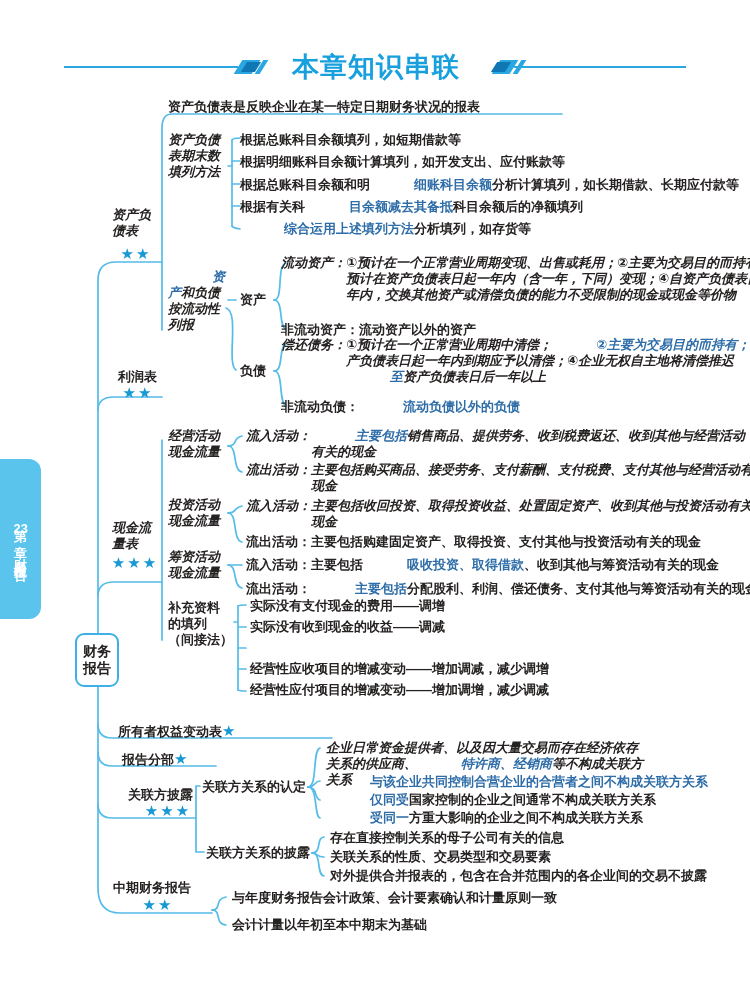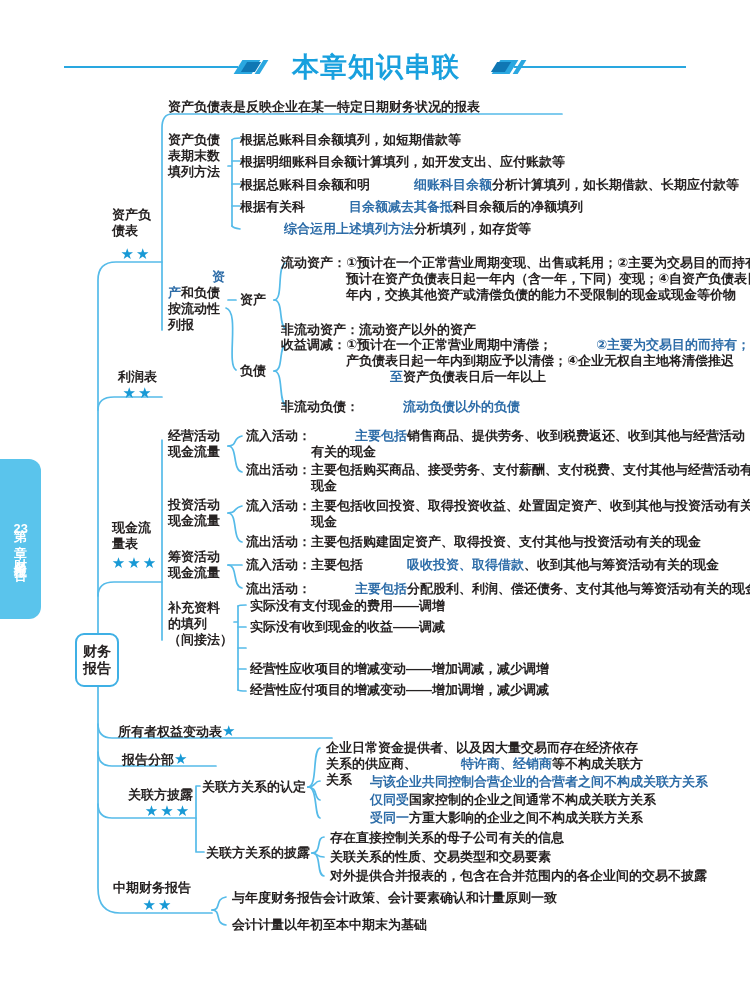--- a/index.html
+++ b/index.html
@@ -6,7 +6,7 @@
   .page{position:relative;width:750px;height:1000px;background:#fff;overflow:hidden;
         font-family:"Liberation Sans","DejaVu Sans",sans-serif;color:#262222;}
   .t{position:absolute;font-size:13px;font-weight:700;line-height:16px;white-space:nowrap;}
-  .wrap{white-space:normal;}
+  .wrap{white-space:normal;font-style:italic;}
   .pre{white-space:pre-line;}
   .hang{padding-left:65px;text-indent:-65px;}
   .hl{color:#2e6da8;padding-left:44px;}

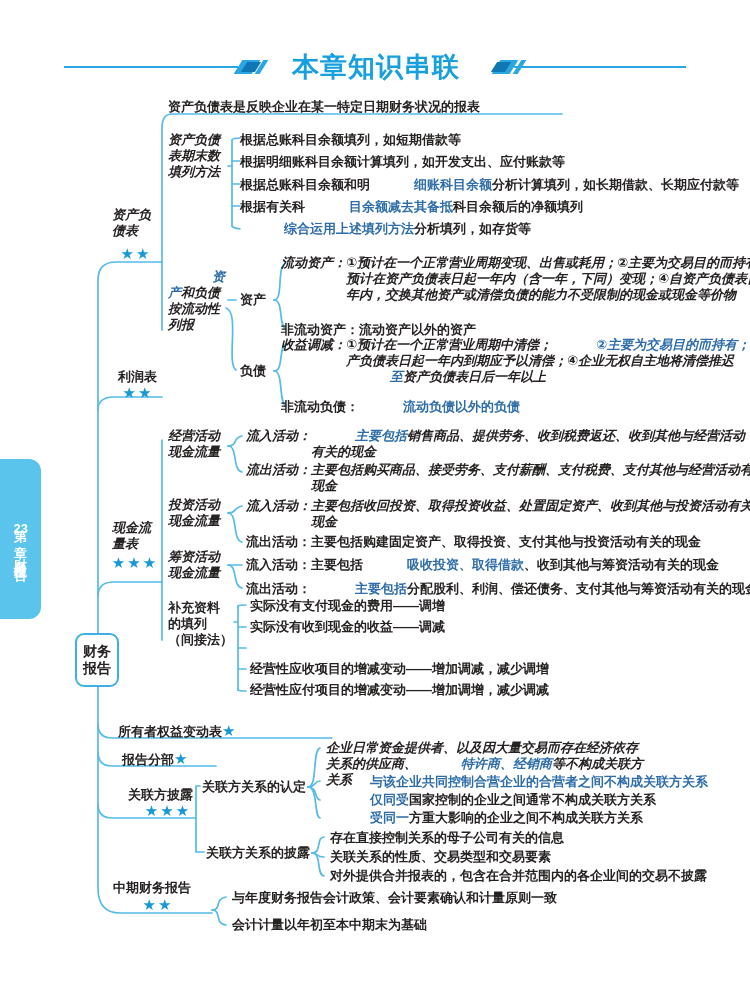--- a/index.html
+++ b/index.html
@@ -127,7 +127,7 @@
   <div class="t wrap hang" style="left:281px;top:255px;width:444px">流动资产：①预计在一个正常营业周期变现、出售或耗用；②主要为交易目的而持有；③预计在资产负债表日起一年内（含一年，下同）变现；④自资产负债表日起一年内，交换其他资产或清偿负债的能力不受限制的现金或现金等价物</div>
   <div class="t" style="left:281px;top:322px">非流动资产：流动资产以外的资产</div>
   <div class="t" style="left:240px;top:363px">负债</div>
-  <div class="t wrap hang" style="left:281px;top:337px;width:444px"><span>收益调减：①预计在一个正常营业周期中清偿；</span><span class="hl">②主要为交易目的而持有；</span><span>③自资产负债表日起一年内到期应予以清偿；④企业无权自主地将清偿推迟</span><span class="hl">至</span><span>资产负债表日后一年以上</span></div>
+  <div class="t wrap hang" style="left:281px;top:337px;width:444px"><span>偿还债务：①预计在一个正常营业周期中清偿；</span><span class="hl">②主要为交易目的而持有；</span><span>③自资产负债表日起一年内到期应予以清偿；④企业无权自主地将清偿推迟</span><span class="hl">至</span><span>资产负债表日后一年以上</span></div>
   <div class="t" style="left:281px;top:399px"><span>非流动负债：</span><span class="hl">流动负债以外的负债</span></div>
 
   <div class="t" style="left:118px;top:369px">利润表</div>

